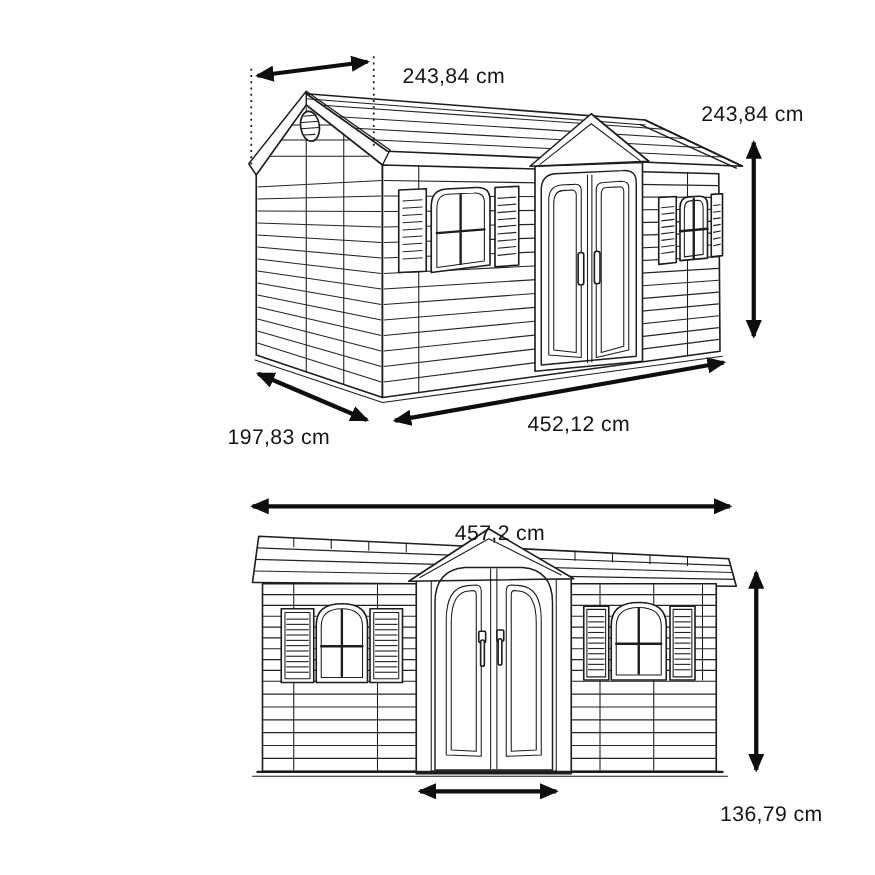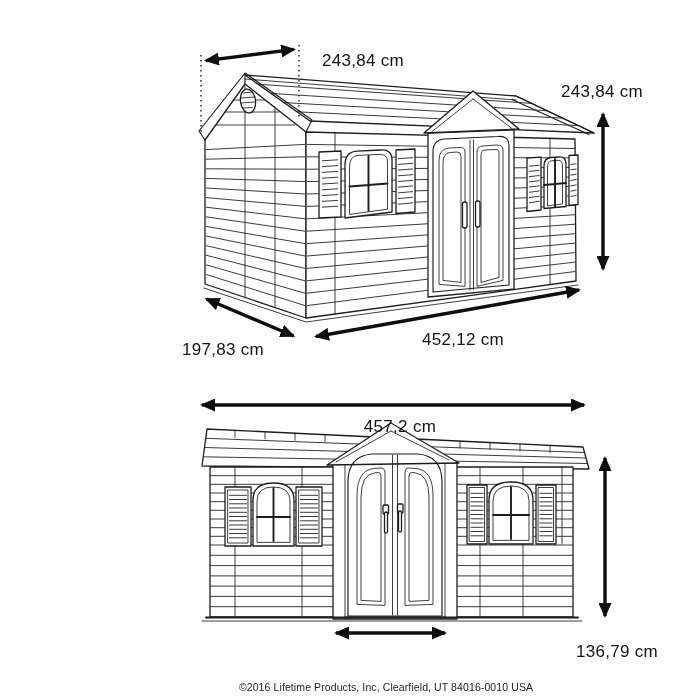--- a/index.html
+++ b/index.html
@@ -328,7 +328,6 @@
   <div class="lbl dim center" style="left:352px;top:377px;width:96px;margin-top:40px;">457,2 cm</div>
   <div class="lbl dim" style="left:576px;top:642px;">136,79 cm</div>
 
-  <div class="lbl copyright center" style="left:200px;top:681px;width:372px;">©2016 Lifetime Products, Inc, Clearfield, UT 84016-0010 USA</div>
 </div>
 
 </body></html>

